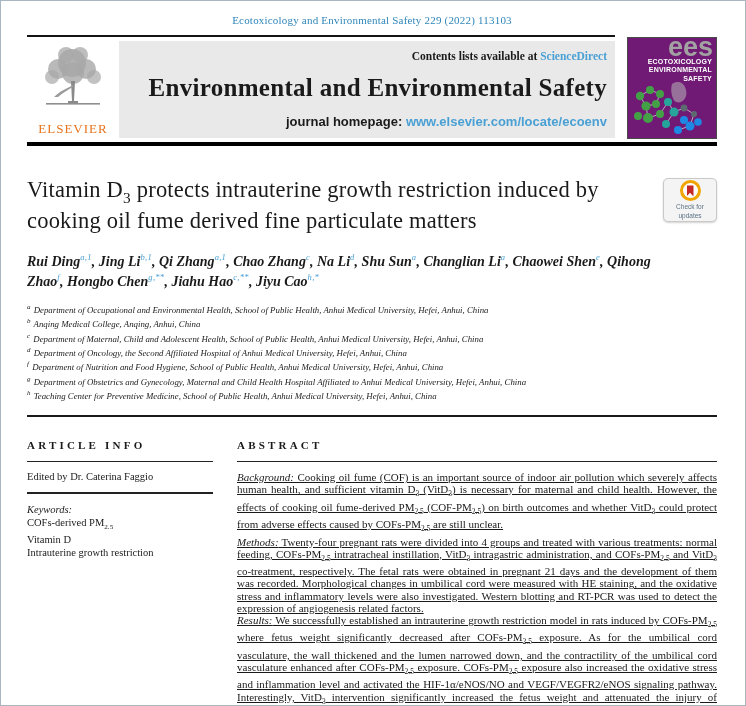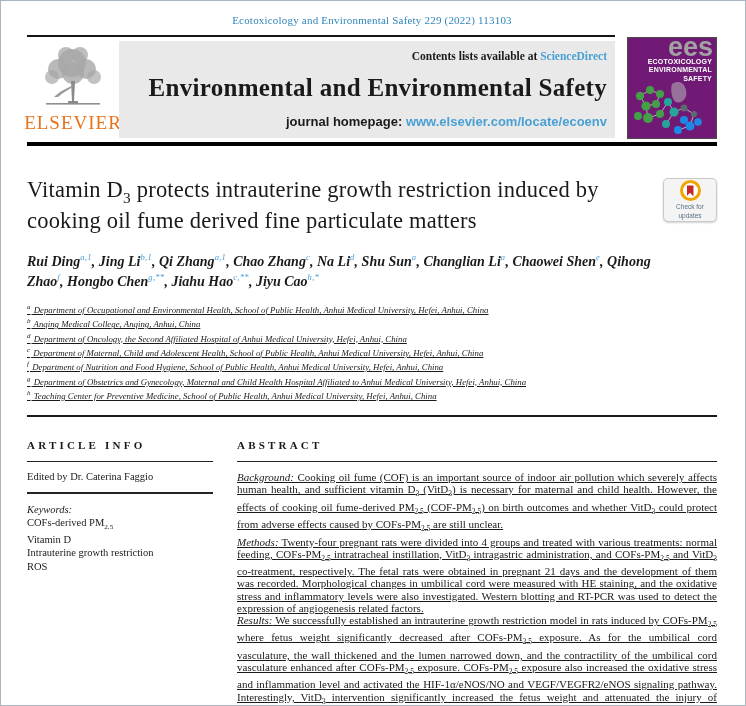--- a/index.html
+++ b/index.html
@@ -14,7 +14,7 @@
   .header-row { display:flex; align-items:flex-start; }
   .header-main { flex:1; display:flex; border-top:2px solid #141414; padding-top:4px; }
   .logo-box { width:92px; display:flex; flex-direction:column; align-items:center; padding-top:4px; }
-  .logo-word { color:#e8731c; font-size:19px; letter-spacing:1px; margin-top:1px; }
+  .logo-word { color:#e8731c; font-size:13px; letter-spacing:1px; margin-top:10px; }
   .band { flex:1; background:#e9e9e9; height:97px; box-sizing:border-box;
           display:flex; flex-direction:column; justify-content:space-between;
           text-align:right; padding:9px 8px 9px; }

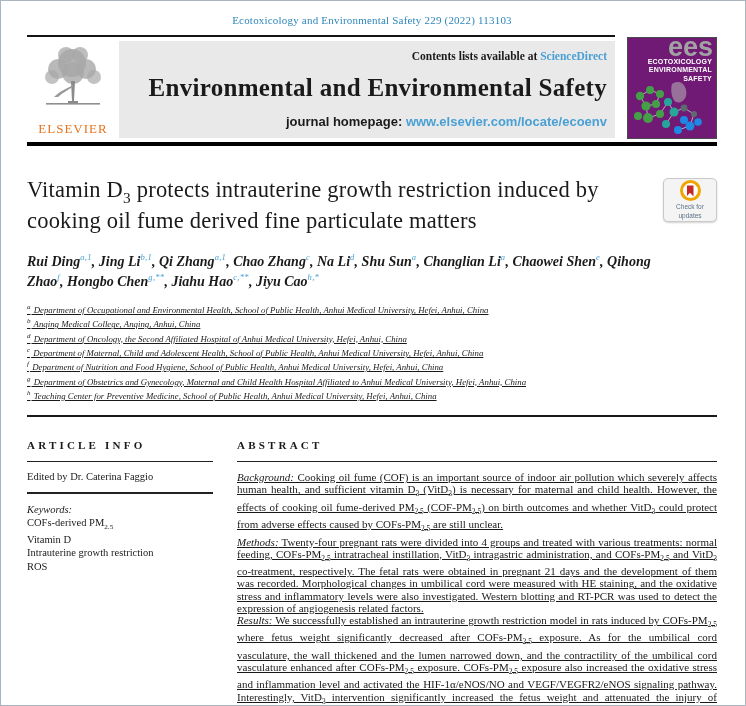--- a/index.html
+++ b/index.html
@@ -50,7 +50,7 @@
 
   .affils { margin-top:11px; font-style:italic; font-size:8.8px; line-height:1.24; }
   .affils sup { font-size:7px; margin-right:1px; }
-  .affil { margin:0 0 1.5px 0;text-decoration:underline; }
+  .affil { margin:0 0 1.5px 0; }
 
   .mid-rule { height:2px; background:#1a1a1a; margin-top:13px; }
 

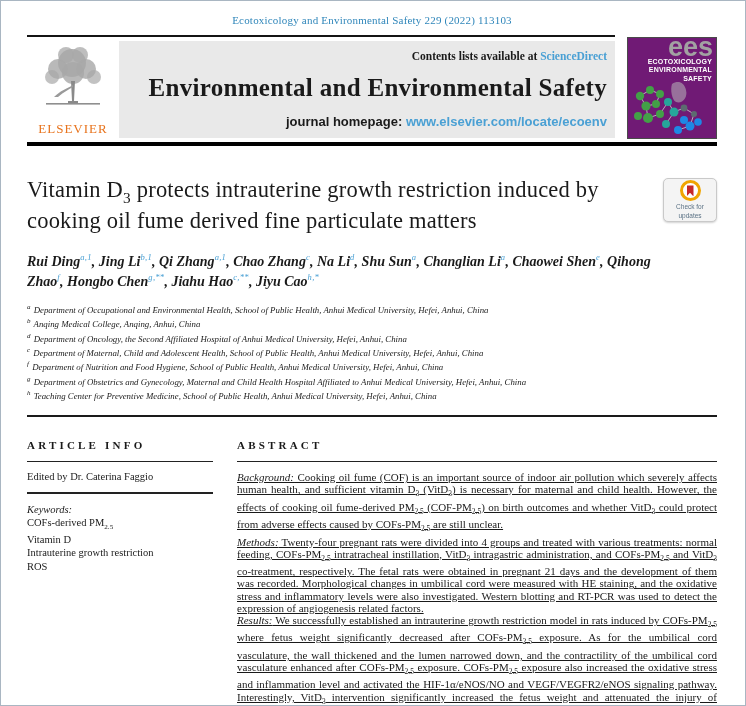--- a/index.html
+++ b/index.html
@@ -175,8 +175,8 @@
   <div class="affils">
       <div class="affil"><sup>a</sup> Department of Occupational and Environmental Health, School of Public Health, Anhui Medical University, Hefei, Anhui, China</div>
       <div class="affil"><sup>b</sup> Anqing Medical College, Anqing, Anhui, China</div>
+      <div class="affil"><sup>c</sup> Department of Maternal, Child and Adolescent Health, School of Public Health, Anhui Medical University, Hefei, Anhui, China</div>
       <div class="affil"><sup>d</sup> Department of Oncology, the Second Affiliated Hospital of Anhui Medical University, Hefei, Anhui, China</div>
-      <div class="affil"><sup>c</sup> Department of Maternal, Child and Adolescent Health, School of Public Health, Anhui Medical University, Hefei, Anhui, China</div>
       <div class="affil"><sup>f</sup> Department of Nutrition and Food Hygiene, School of Public Health, Anhui Medical University, Hefei, Anhui, China</div>
       <div class="affil"><sup>g</sup> Department of Obstetrics and Gynecology, Maternal and Child Health Hospital Affiliated to Anhui Medical University, Hefei, Anhui, China</div>
       <div class="affil"><sup>h</sup> Teaching Center for Preventive Medicine, School of Public Health, Anhui Medical University, Hefei, Anhui, China</div>

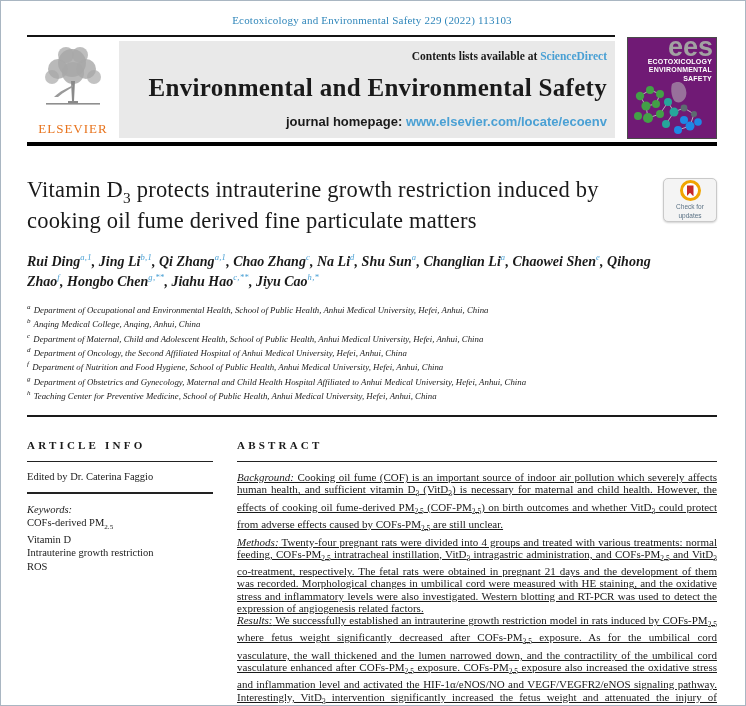--- a/index.html
+++ b/index.html
@@ -195,7 +195,6 @@
           <div class="kw">COFs-derived PM<sub>2.5</sub></div>
           <div class="kw">Vitamin D</div>
           <div class="kw">Intrauterine growth restriction</div>
-          <div class="kw">ROS</div>
         </div>
     </div>
     <div class="col-right">

